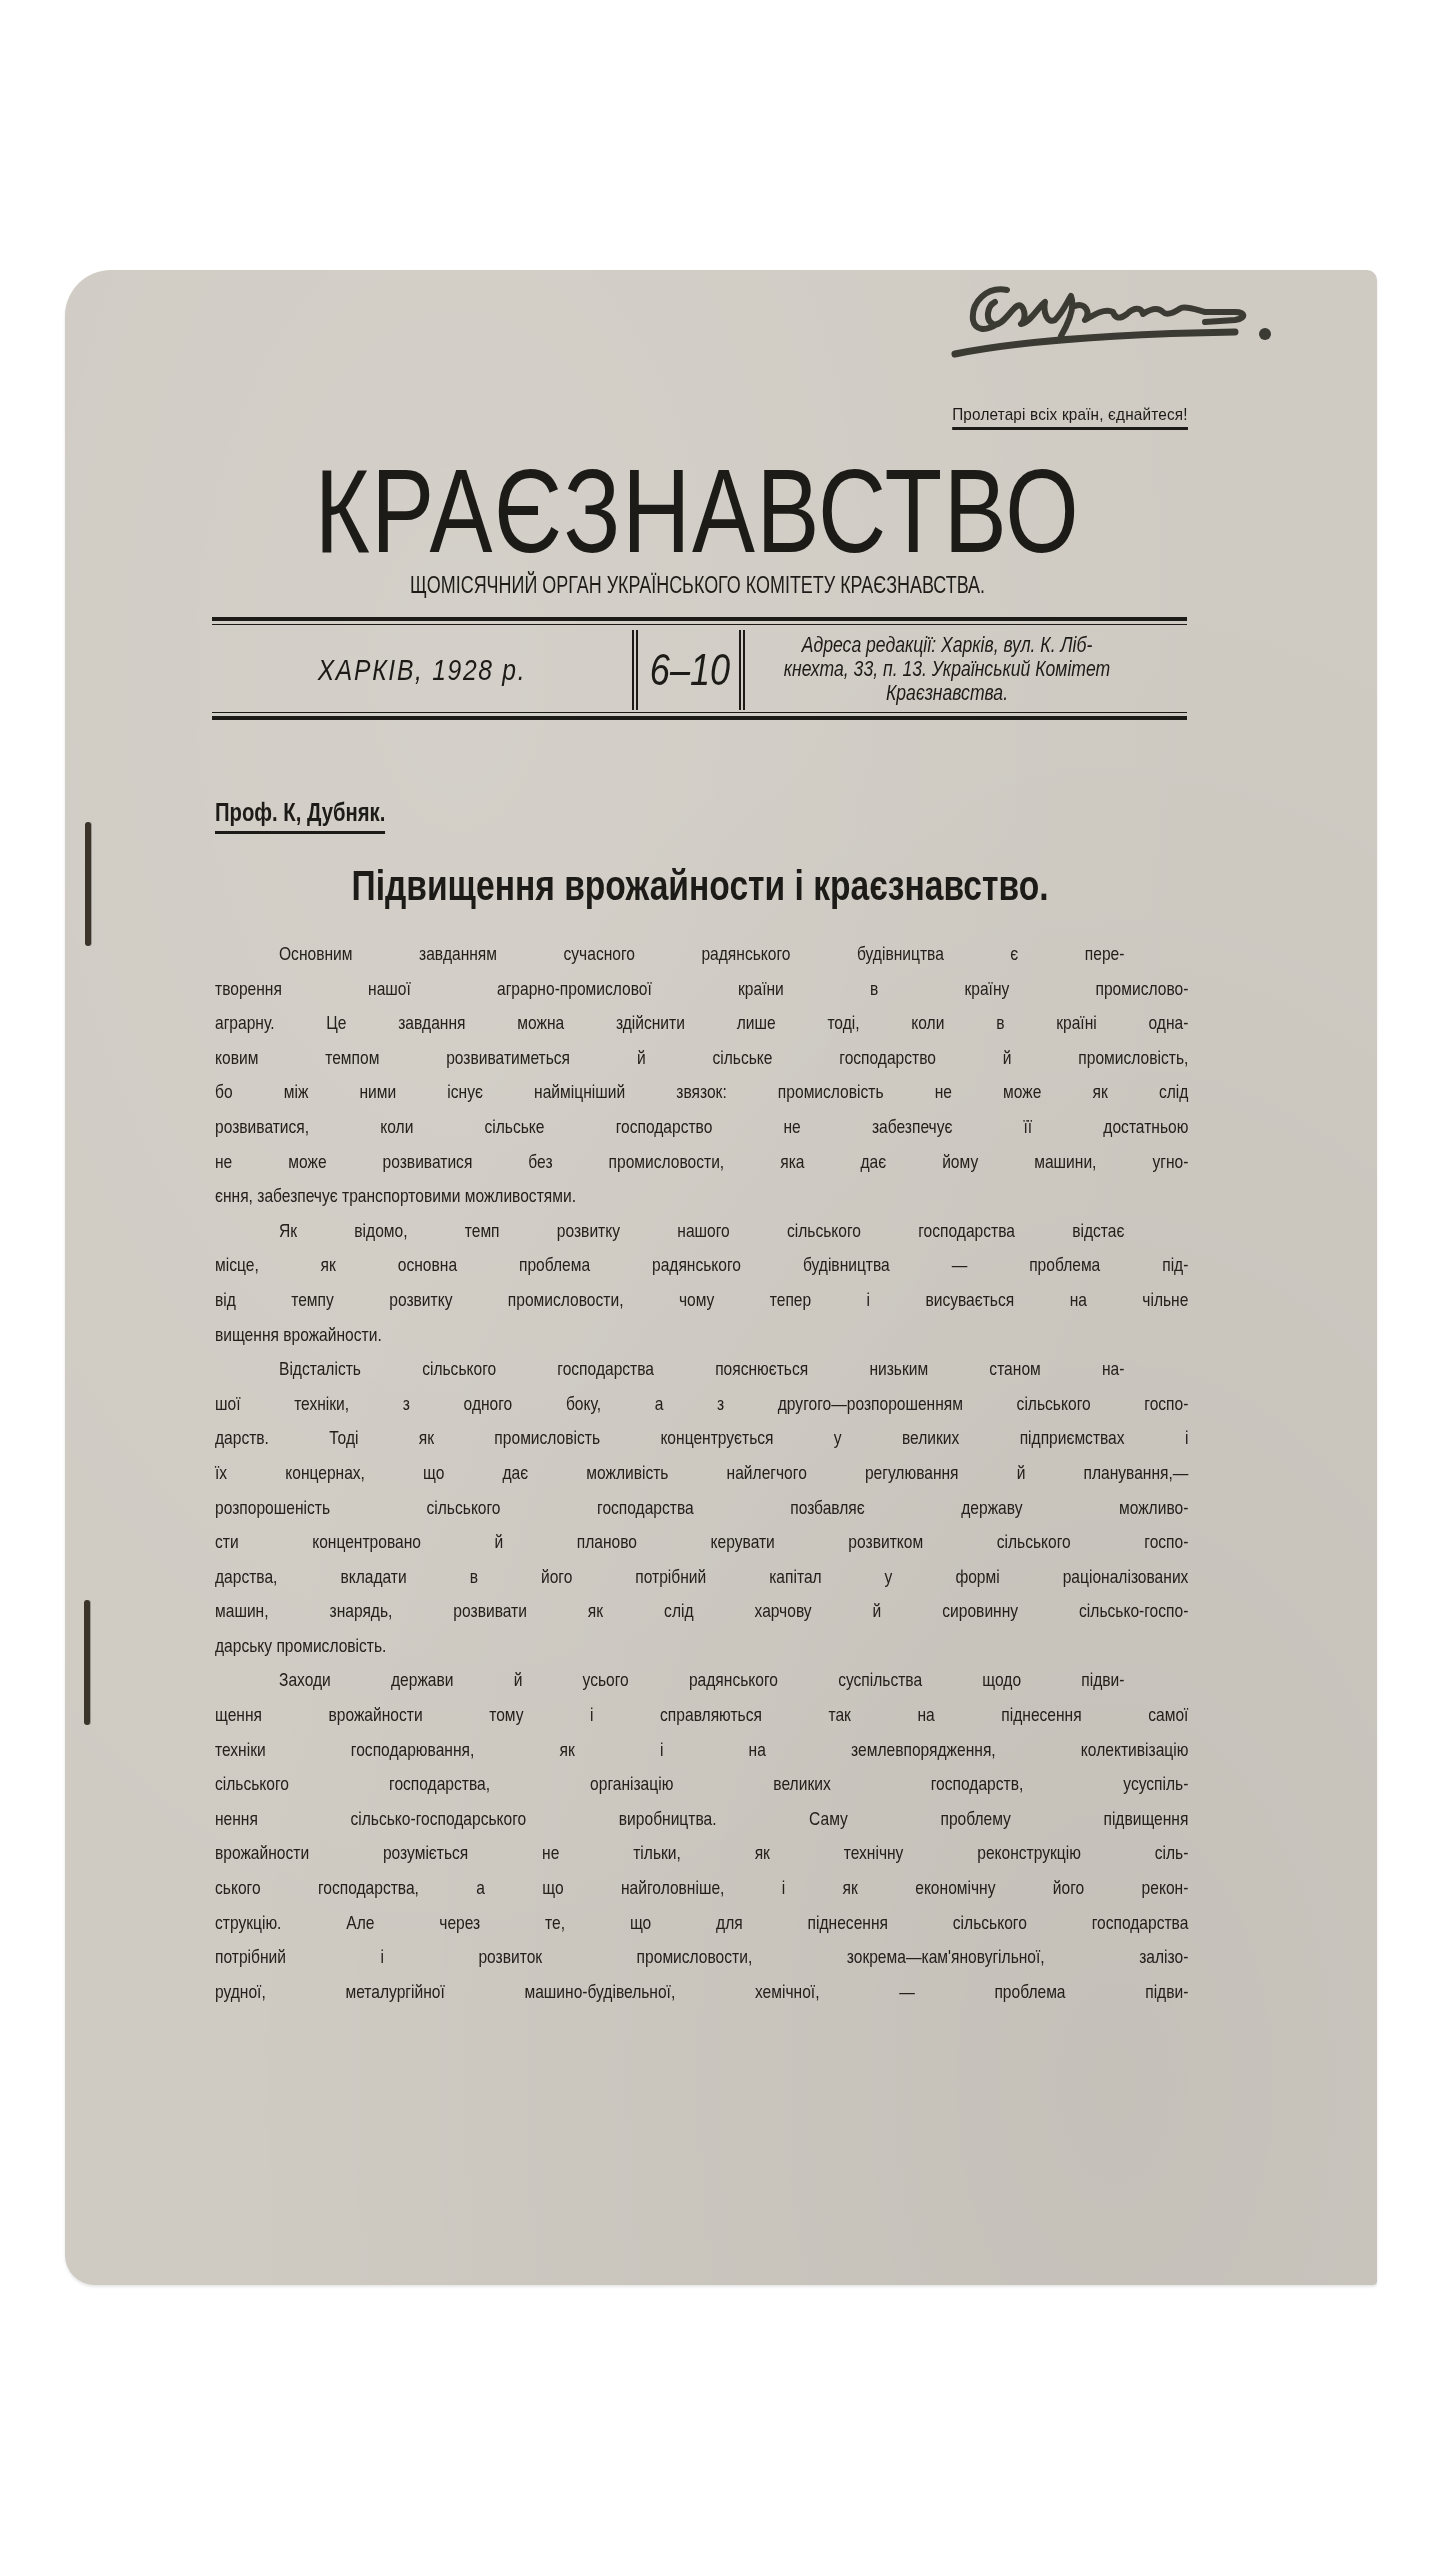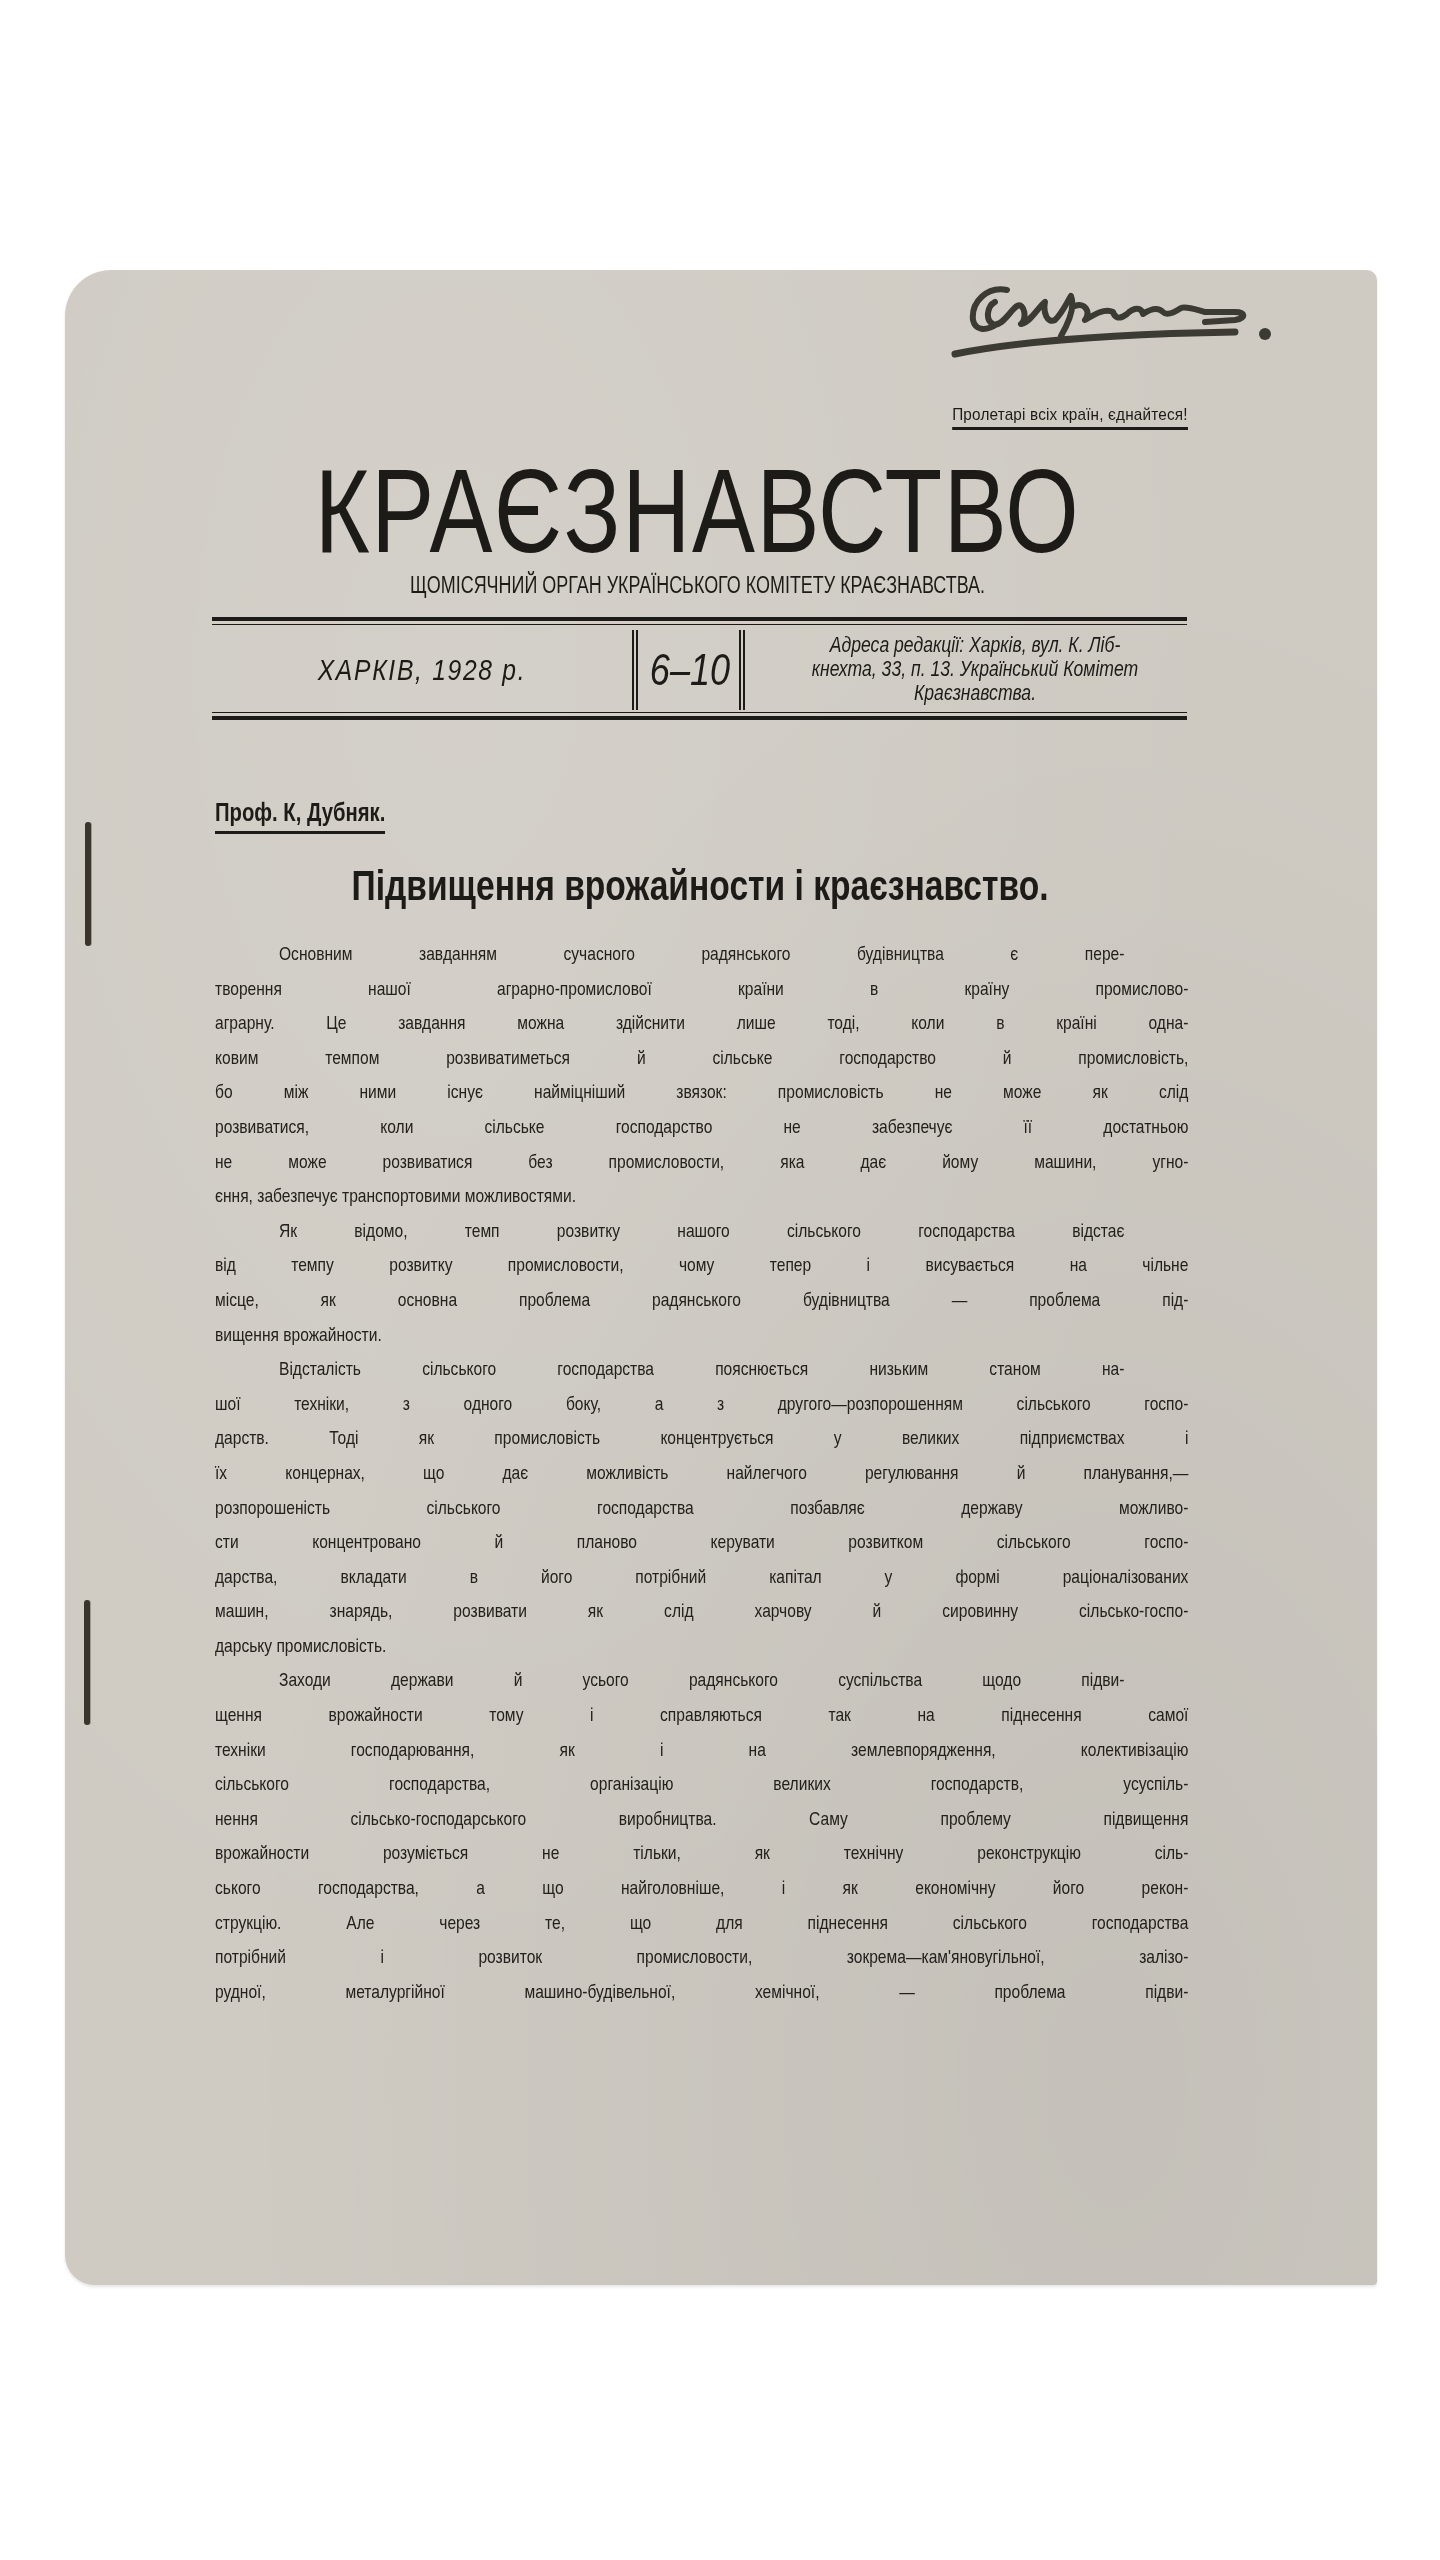--- a/index.html
+++ b/index.html
@@ -39,7 +39,7 @@
   .info-issue{position:absolute;left:428px;top:0;width:100px;height:84px;display:flex;
           align-items:center;justify-content:center;font-size:44px;
           font-family:"Liberation Sans","DejaVu Sans",sans-serif;transform:scaleX(0.82);}
-  .info-address{position:absolute;left:548px;top:5px;width:430px;text-align:center;
+  .info-address{position:absolute;left:520px;top:5px;width:430px;text-align:center;
           font-family:"Liberation Sans","DejaVu Sans",sans-serif;font-size:22px;line-height:24px;}
   .info-address span{display:block;white-space:nowrap;transform:scaleX(0.80);transform-origin:center;}
   .byline{position:absolute;left:215px;top:797px;font-size:26px;

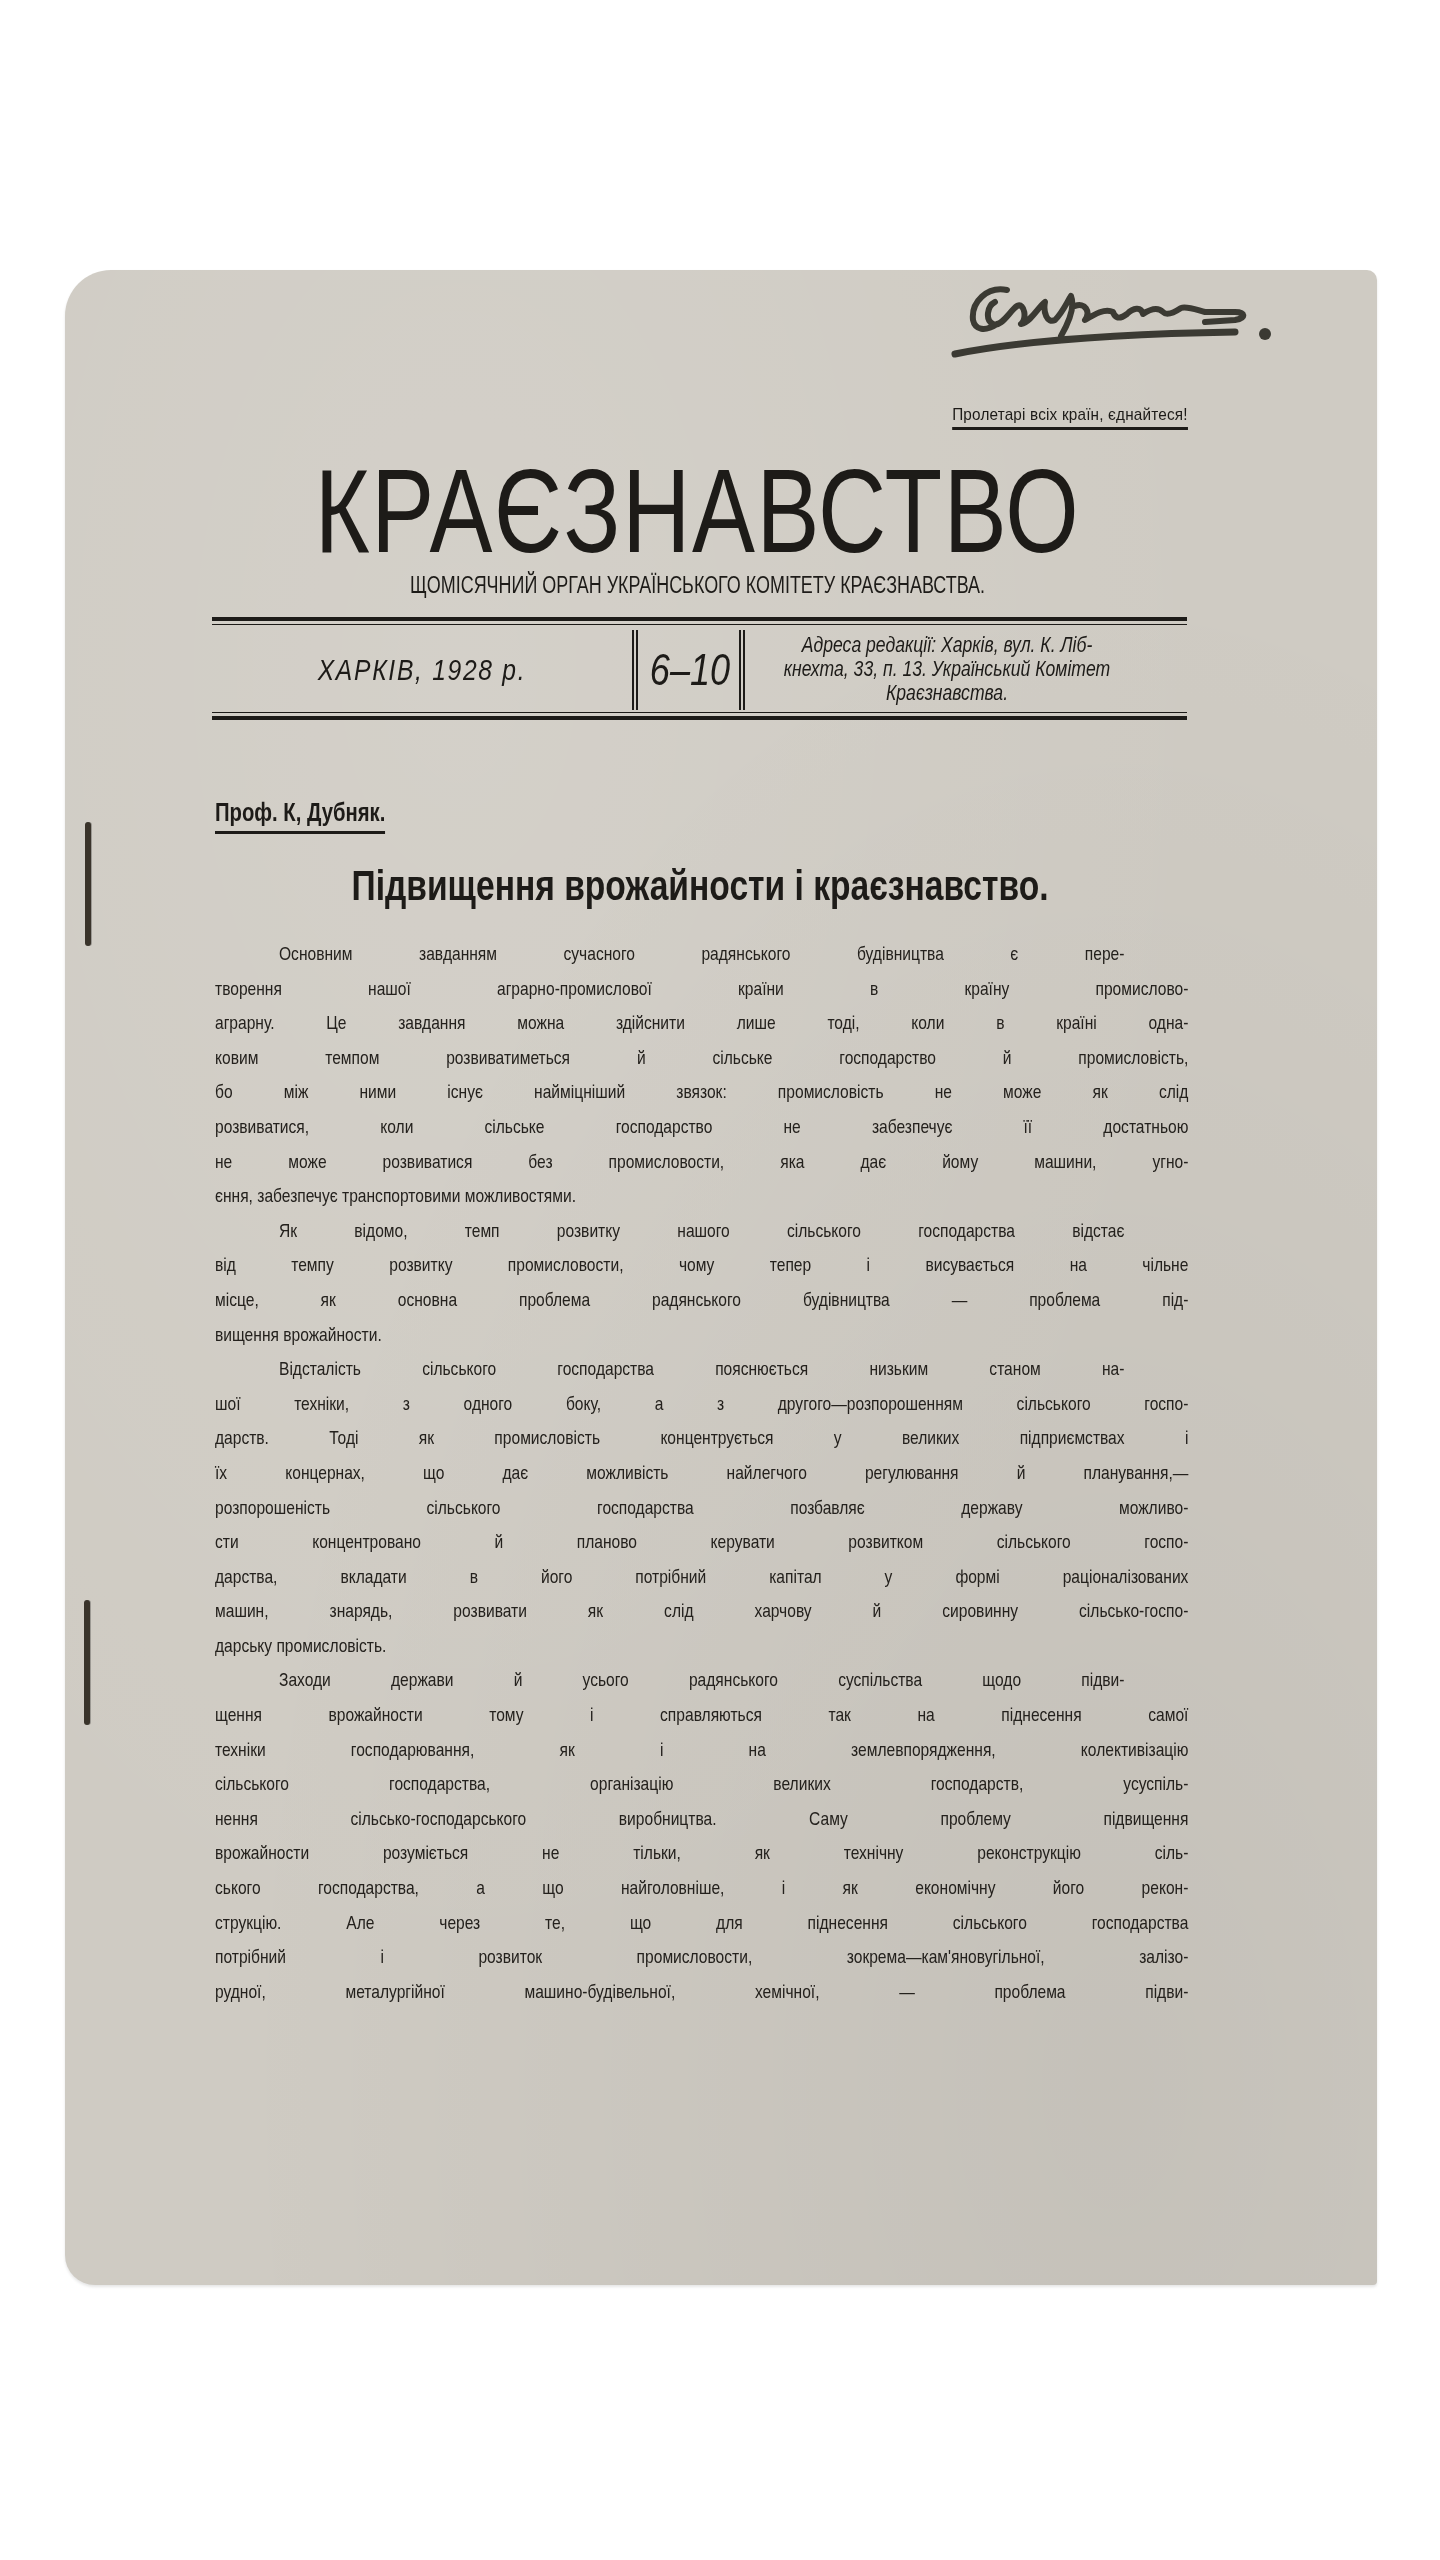--- a/index.html
+++ b/index.html
@@ -108,8 +108,8 @@
   <div class="line"><span>не може розвиватися без промисловости, яка дає йому машини, угно-</span></div>
   <div class="line last"><span>єння, забезпечує транспортовими можливостями.</span></div>
   <div class="line indent"><span>Як відомо, темп розвитку нашого сільського господарства відстає</span></div>
+  <div class="line"><span>місце, як основна проблема радянського будівництва — проблема під-</span></div>
   <div class="line"><span>від темпу розвитку промисловости, чому тепер і висувається на чільне</span></div>
-  <div class="line"><span>місце, як основна проблема радянського будівництва — проблема під-</span></div>
   <div class="line last"><span>вищення врожайности.</span></div>
   <div class="line indent"><span>Відсталість сільського господарства пояснюється низьким станом на-</span></div>
   <div class="line"><span>шої техніки, з одного боку, а з другого—розпорошенням сільського госпо-</span></div>

